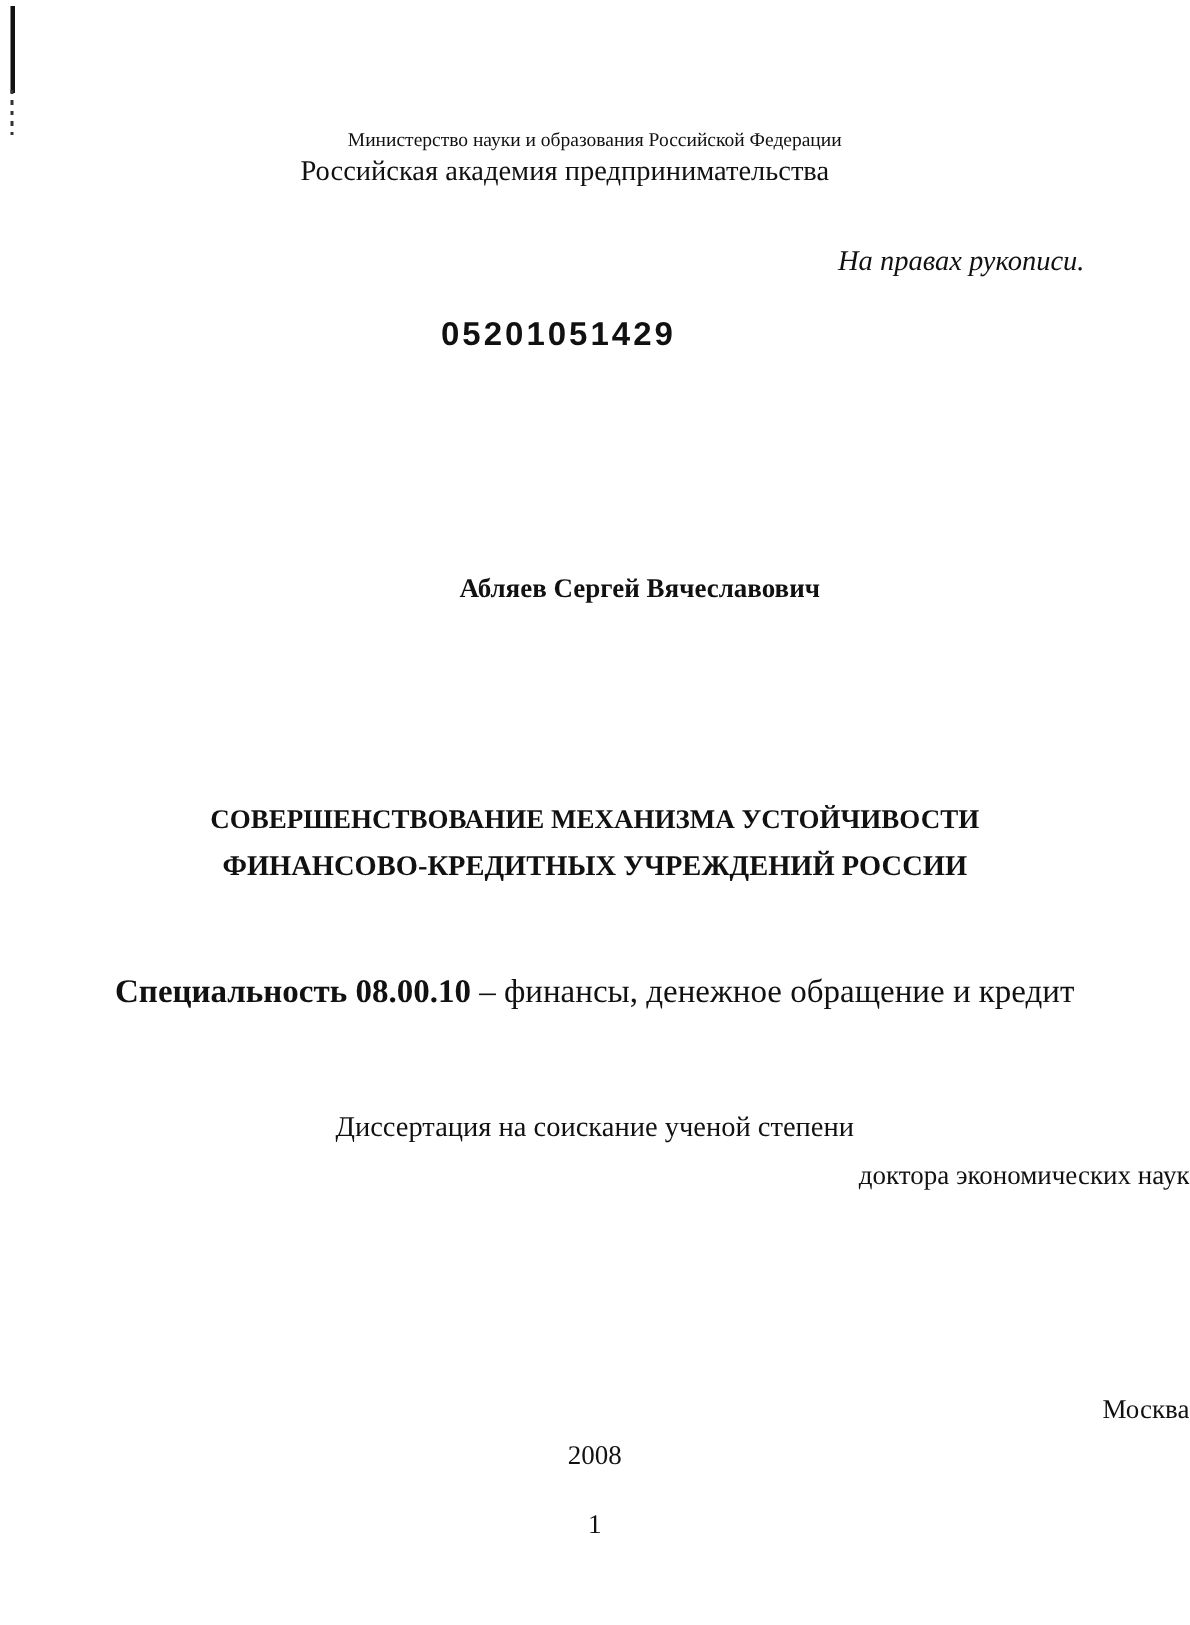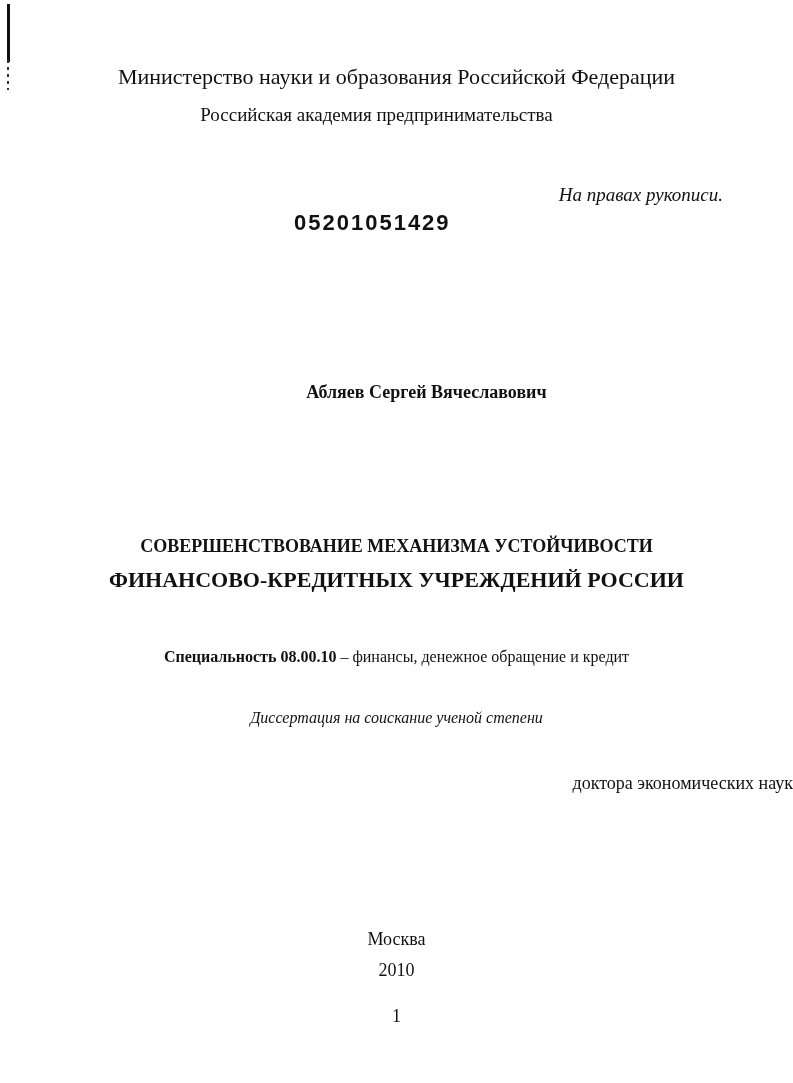--- a/index.html
+++ b/index.html
@@ -11,7 +11,7 @@
   .scan-mark { position: absolute; left: 7px; top: 4px; width: 3px; height: 58px; background: #111; }
   .scan-tick { position: absolute; left: 7px; top: 60px; width: 2px; height: 30px;
     background: repeating-linear-gradient(#333 0 3px, transparent 3px 7px); }
-  .t-ministry { top: 64px; font-size: 22px; }
+  .t-ministry { top: 85px; font-size: 13px; }
   .t-academy { top: 104px; font-size: 19px; left: -20px; }
   .t-rights { position: absolute; top: 184px; right: 70px; font-size: 19px; font-style: italic; }
   .t-code { position: absolute; top: 210px; left: 294px; font-size: 22px; font-weight: bold; letter-spacing: 2px; font-family: Liberation Sans, sans-serif; }

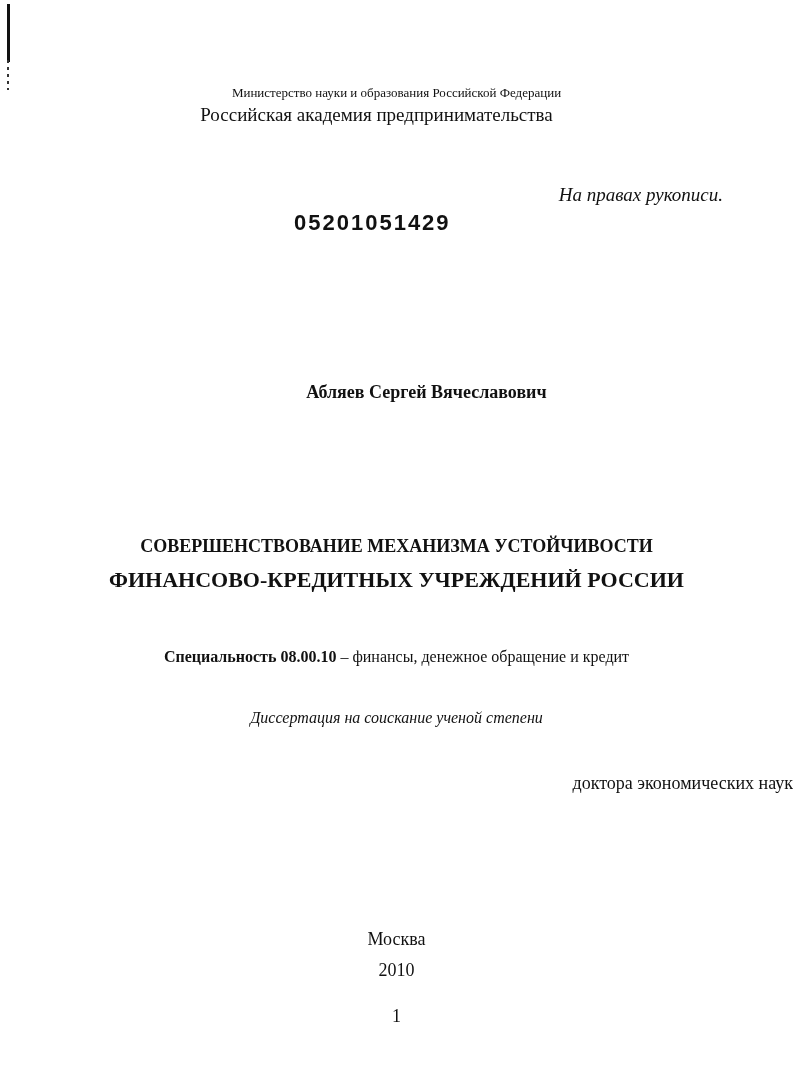--- a/index.html
+++ b/index.html
@@ -13,7 +13,7 @@
     background: repeating-linear-gradient(#333 0 3px, transparent 3px 7px); }
   .t-ministry { top: 85px; font-size: 13px; }
   .t-academy { top: 104px; font-size: 19px; left: -20px; }
-  .t-rights { position: absolute; top: 184px; right: 70px; font-size: 19px; font-style: italic; }
+  .t-rights { position: absolute; top: 164px; right: 70px; font-size: 19px; font-style: italic; }
   .t-code { position: absolute; top: 210px; left: 294px; font-size: 22px; font-weight: bold; letter-spacing: 2px; font-family: Liberation Sans, sans-serif; }
   .t-author { top: 382px; font-size: 18px; font-weight: bold; left: 30px; }
   .t-title1 { top: 536px; font-size: 18px; font-weight: bold; font-family: Liberation Serif, serif; }

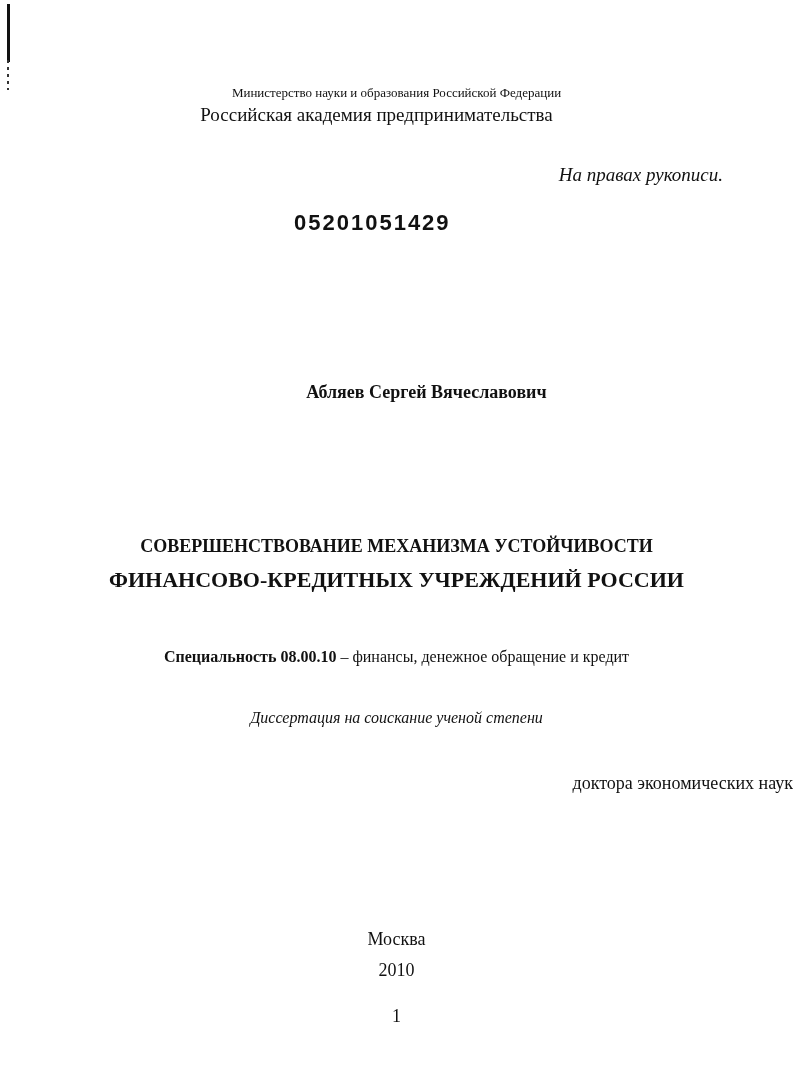--- a/index.html
+++ b/index.html
@@ -17,7 +17,7 @@
   .t-code { position: absolute; top: 210px; left: 294px; font-size: 22px; font-weight: bold; letter-spacing: 2px; font-family: Liberation Sans, sans-serif; }
   .t-author { top: 382px; font-size: 18px; font-weight: bold; left: 30px; }
   .t-title1 { top: 536px; font-size: 18px; font-weight: bold; font-family: Liberation Serif, serif; }
-  .t-title2 { top: 567px; font-size: 22px; font-weight: bold; }
+  .t-title2 { top: 567px; font-size: 19px; font-weight: bold; }
   .t-spec { top: 648px; font-size: 16px; }
   .t-spec b { font-weight: bold; }
   .t-diss1 { top: 709px; font-size: 16px; font-style: italic; }

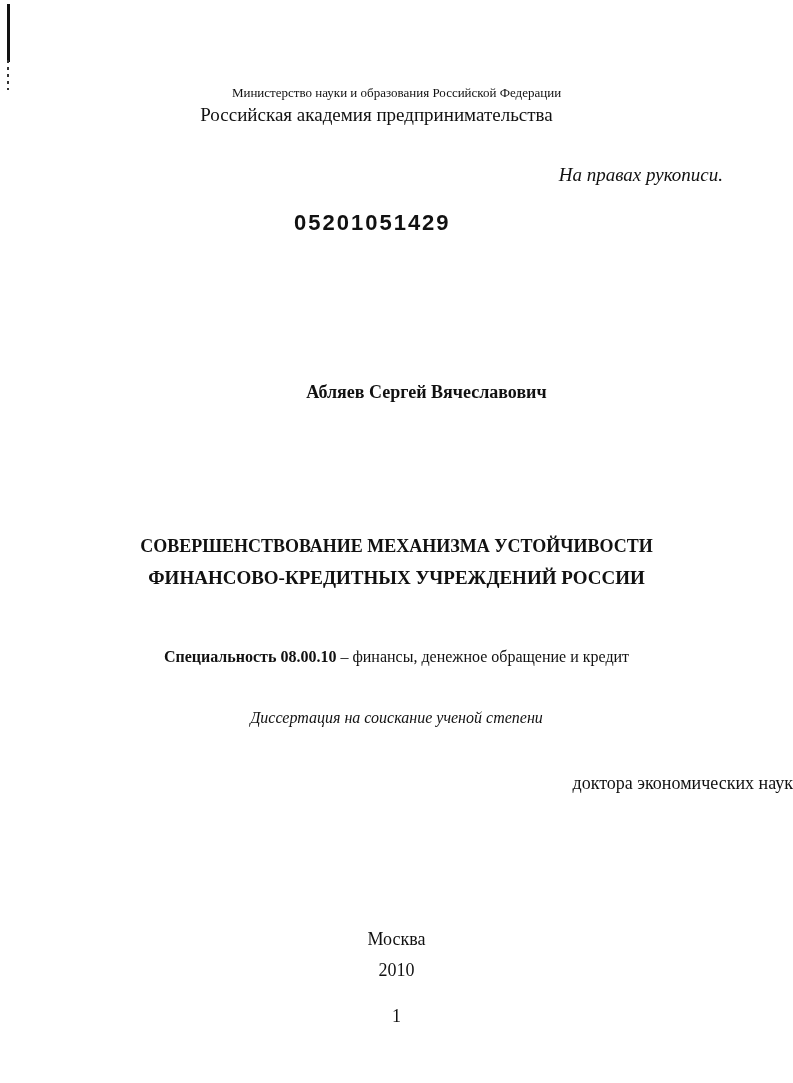--- a/index.html
+++ b/index.html
@@ -18,7 +18,7 @@
   .t-author { top: 382px; font-size: 18px; font-weight: bold; left: 30px; }
   .t-title1 { top: 536px; font-size: 18px; font-weight: bold; font-family: Liberation Serif, serif; }
   .t-title2 { top: 567px; font-size: 19px; font-weight: bold; }
-  .t-spec { top: 648px; font-size: 16px; }
+  .t-spec { top: 648px; font-size: 22px; }
   .t-spec b { font-weight: bold; }
   .t-diss1 { top: 709px; font-size: 16px; font-style: italic; }
   .t-diss2 { top: 773px; font-size: 18px; text-align: right; }

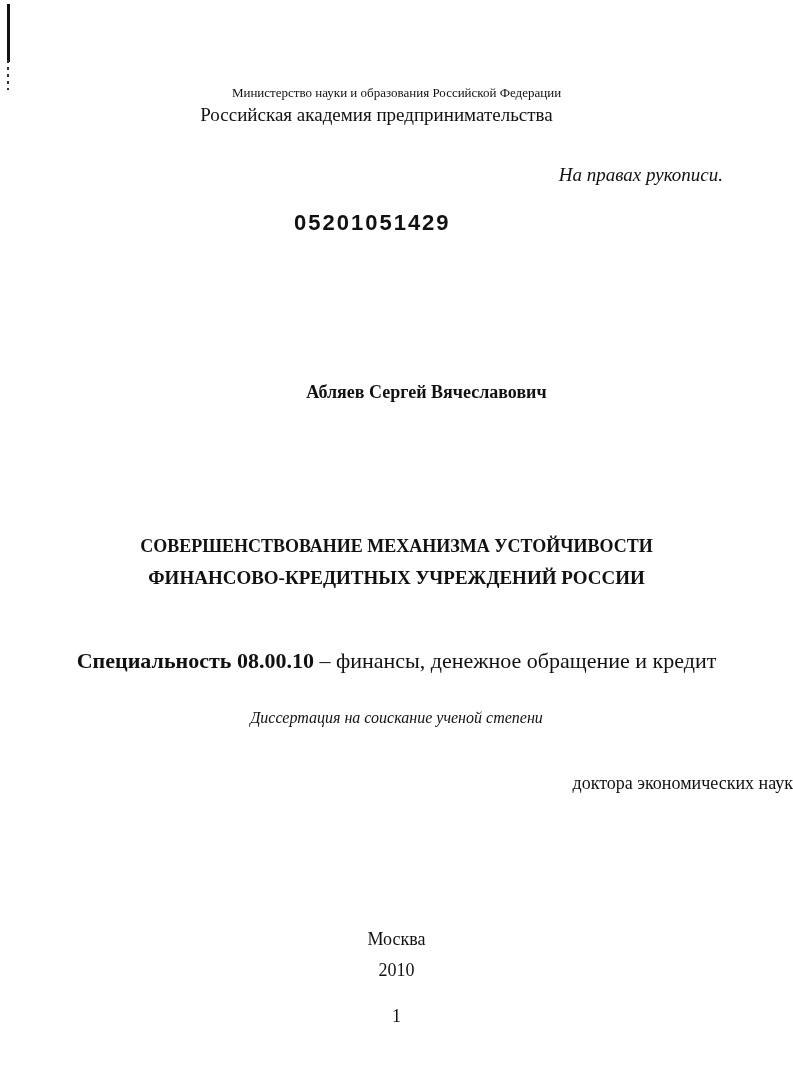--- a/index.html
+++ b/index.html
@@ -20,7 +20,7 @@
   .t-title2 { top: 567px; font-size: 19px; font-weight: bold; }
   .t-spec { top: 648px; font-size: 22px; }
   .t-spec b { font-weight: bold; }
-  .t-diss1 { top: 709px; font-size: 16px; font-style: italic; }
+  .t-diss1 { top: 741px; font-size: 19px; }
   .t-diss2 { top: 773px; font-size: 18px; text-align: right; }
   .t-city { top: 929px; font-size: 18px; }
   .t-year { top: 960px; font-size: 18px; }

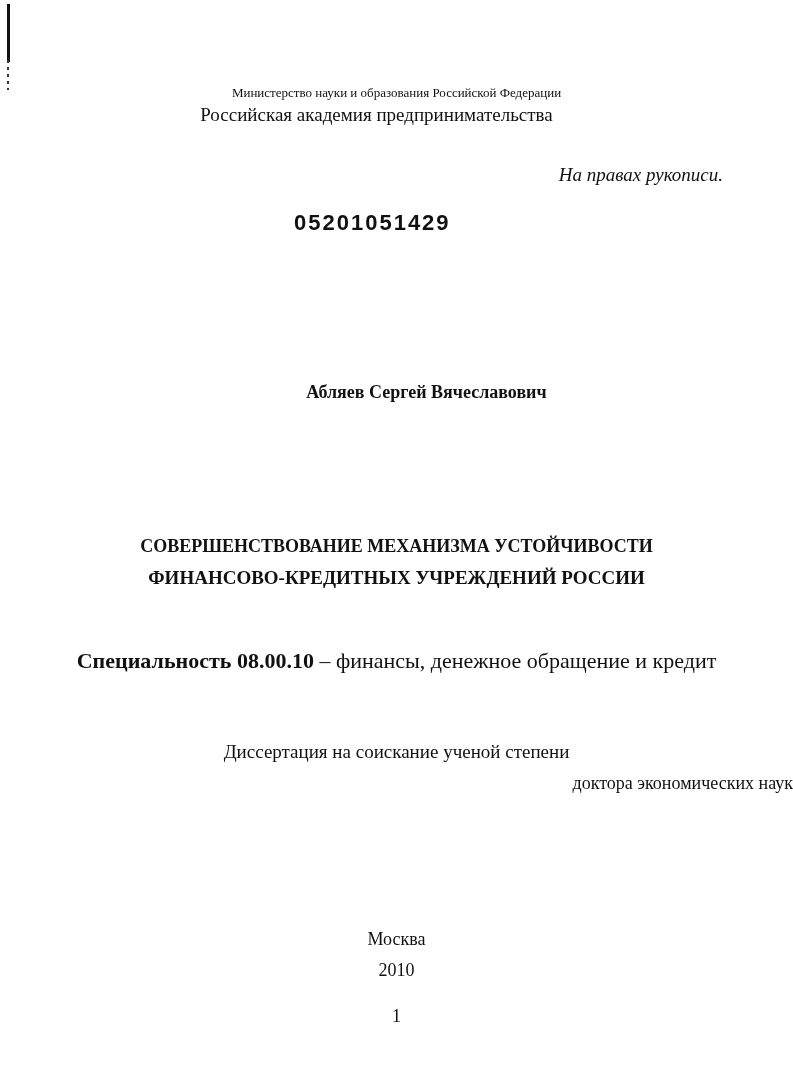--- a/index.html
+++ b/index.html
@@ -22,7 +22,7 @@
   .t-spec b { font-weight: bold; }
   .t-diss1 { top: 741px; font-size: 19px; }
   .t-diss2 { top: 773px; font-size: 18px; text-align: right; }
-  .t-city { top: 929px; font-size: 18px; }
+  .t-city { top: 929px; font-size: 18px; text-align: right; }
   .t-year { top: 960px; font-size: 18px; }
   .t-page { top: 1006px; font-size: 18px; }
 </style>

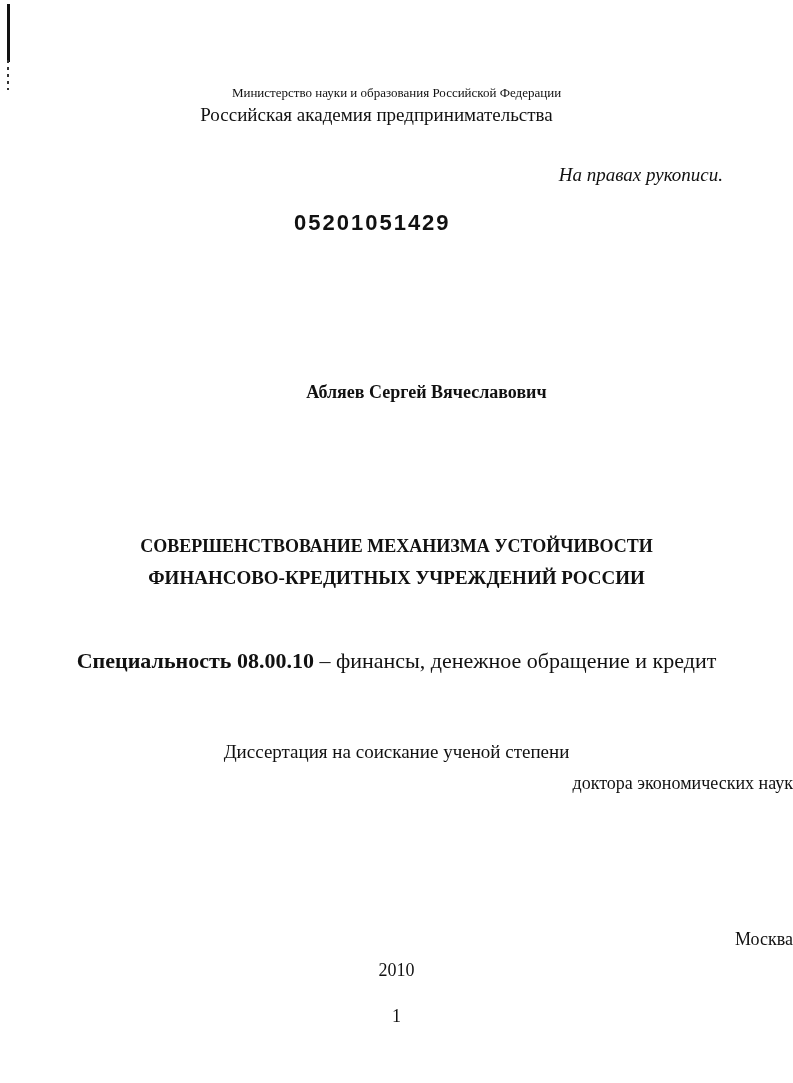--- a/index.html
+++ b/index.html
@@ -48,7 +48,7 @@
 <div class="line t-diss2">доктора экономических наук</div>
 
 <div class="line t-city">Москва</div>
-<div class="line t-year">2010</div>
+<div class="line t-year">2008</div>
 <div class="line t-page">1</div>
 
 </body></html>

